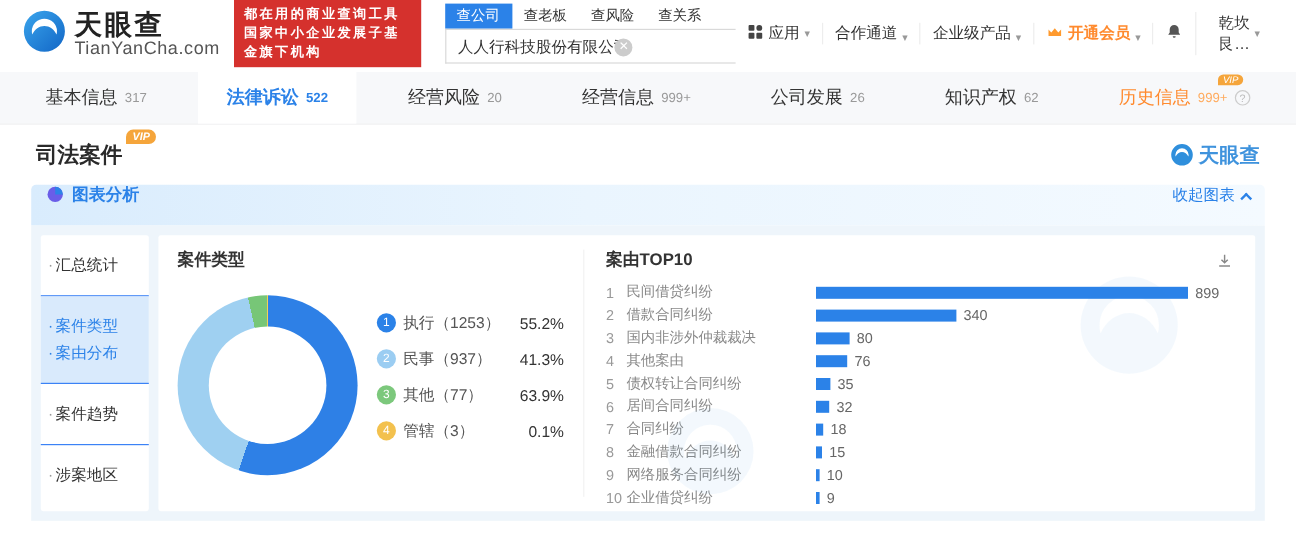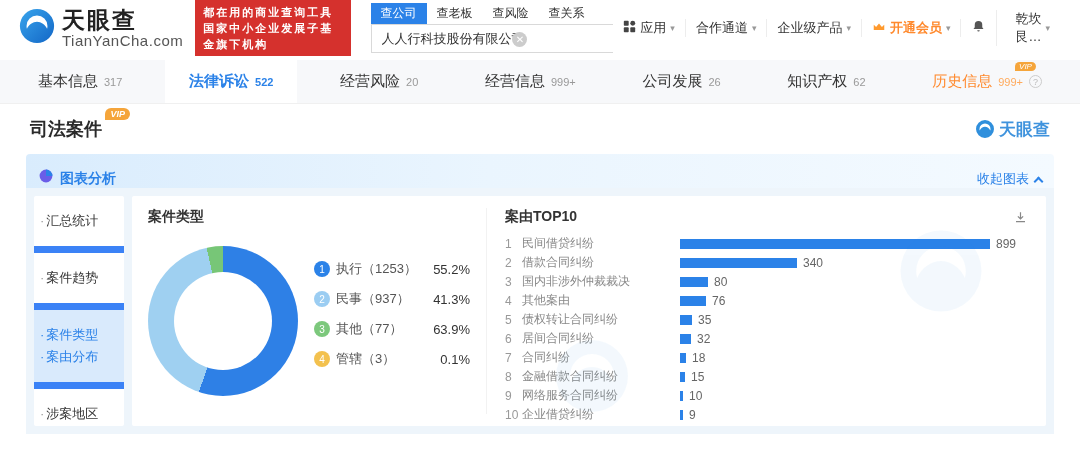--- a/index.html
+++ b/index.html
@@ -26,7 +26,7 @@
   .search-btn { width:78px; background:#2b82e8; color:#fff; border:none; font-size:14px; cursor:pointer; font-family:inherit; }
   .nav { margin-left:auto; margin-right:12px; display:flex; align-items:center; font-size:13px; }
   .nav-item { display:flex; align-items:center; gap:4px; padding:0 10px; cursor:pointer; white-space:nowrap; }
-  .nav-item + .nav-item, .nav-bell, .nav-user { border-left:1px solid #ededed; }
+  .nav-item + .nav-item, .nav-bell, .nav-user { border-left:1px solid #ededed;align-items:flex-end; }
   .nav-bell { padding:0 10px; display:flex; align-items:center; cursor:pointer; }
   .nav-user { padding:0 18px; display:flex; align-items:center; gap:4px; cursor:pointer; }
   .vip-nav { color:#ff8a2e; font-weight:bold; }

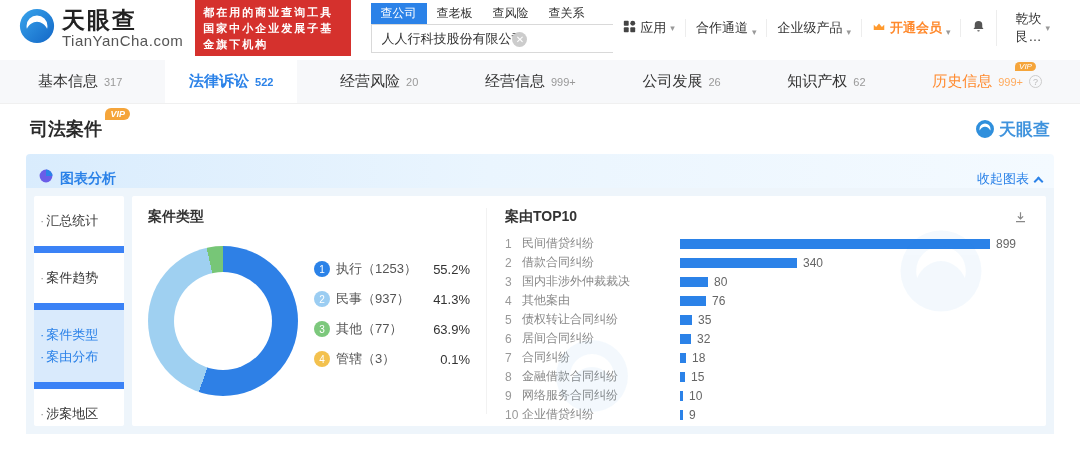--- a/index.html
+++ b/index.html
@@ -58,7 +58,7 @@
   
   .chart-outer { margin:0 26px; }
   .chart-head { height:34px; background:linear-gradient(90deg,#d9ecfd 0%,#eaf5fe 45%,#f4faff 100%);
-    border-radius:4px 4px 0 0; display:flex; align-items:flex-end; padding:0 12px; }
+    border-radius:4px 4px 0 0; display:flex; align-items:flex-start; padding:0 12px; }
   .chart-head-title { color:#2b82e8; font-weight:bold; font-size:14px; margin-left:6px; }
   .collapse { margin-left:auto; color:#2b82e8; font-size:13px; display:flex; align-items:center; gap:6px; cursor:pointer; }
   .chev-up { width:7px; height:7px; border-left:2px solid #2b82e8; border-top:2px solid #2b82e8;

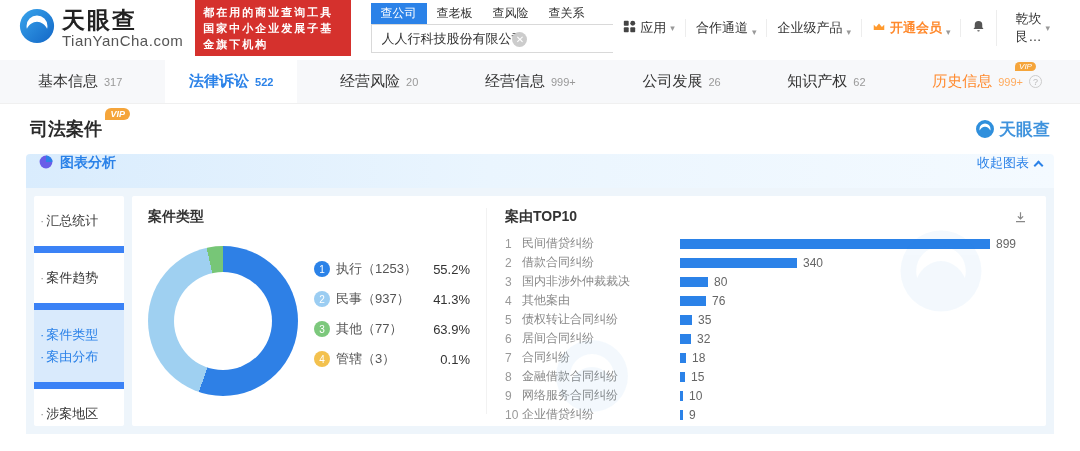--- a/index.html
+++ b/index.html
@@ -68,7 +68,7 @@
 
   
   .side { width:90px; background:#fff; border-radius:2px; display:flex; flex-direction:column; }
-  .side-item { padding:14px 6px; border-bottom:7px solid #3b82f6; font-size:13px; color:#333;
+  .side-item { padding:14px 6px; border-bottom:1px solid #3b82f6; font-size:13px; color:#333;
     line-height:22px; cursor:pointer; }
   .side-item:last-child { border-bottom:none; }
   .side-item.active { background:#d9eafc; color:#2b82e8; }

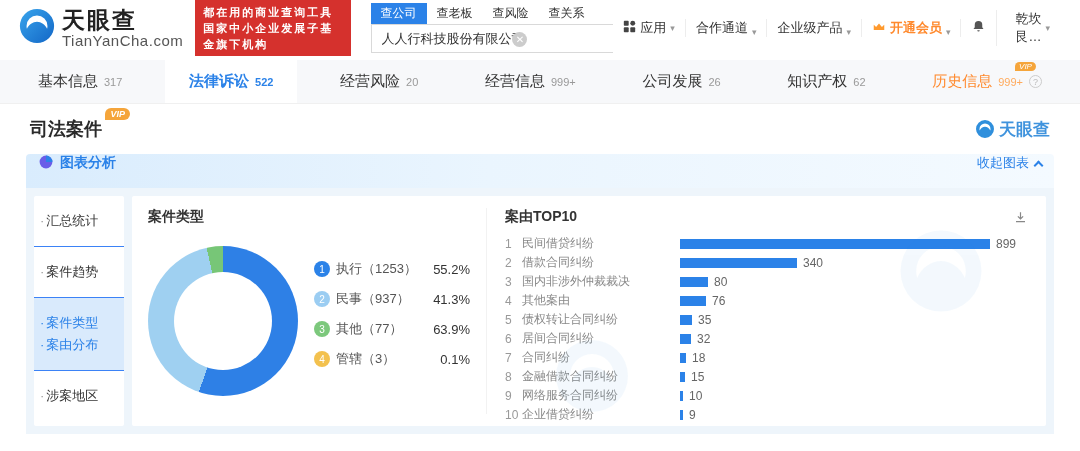--- a/index.html
+++ b/index.html
@@ -248,12 +248,12 @@
         <div class="side-item">
           <div class="side-line"><span class="dot">·</span>汇总统计</div>
         </div>
-        <div class="side-item">
-          <div class="side-line"><span class="dot">·</span>案件趋势</div>
-        </div>
         <div class="side-item active">
           <div class="side-line"><span class="dot">·</span>案件类型</div>
           <div class="side-line"><span class="dot">·</span>案由分布</div>
+        </div>
+        <div class="side-item">
+          <div class="side-line"><span class="dot">·</span>案件趋势</div>
         </div>
         <div class="side-item">
           <div class="side-line"><span class="dot">·</span>涉案地区</div>

